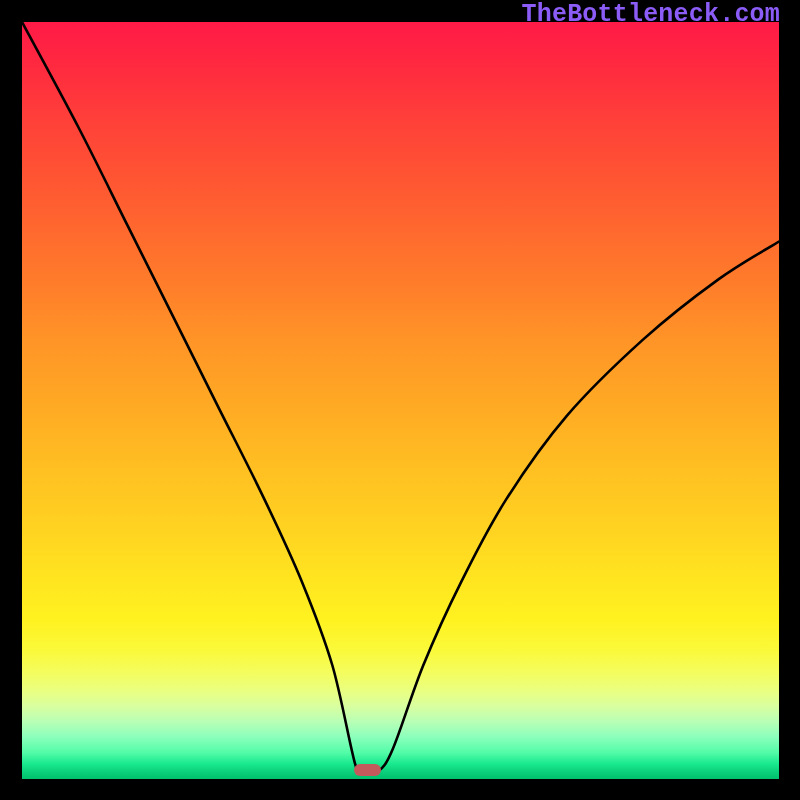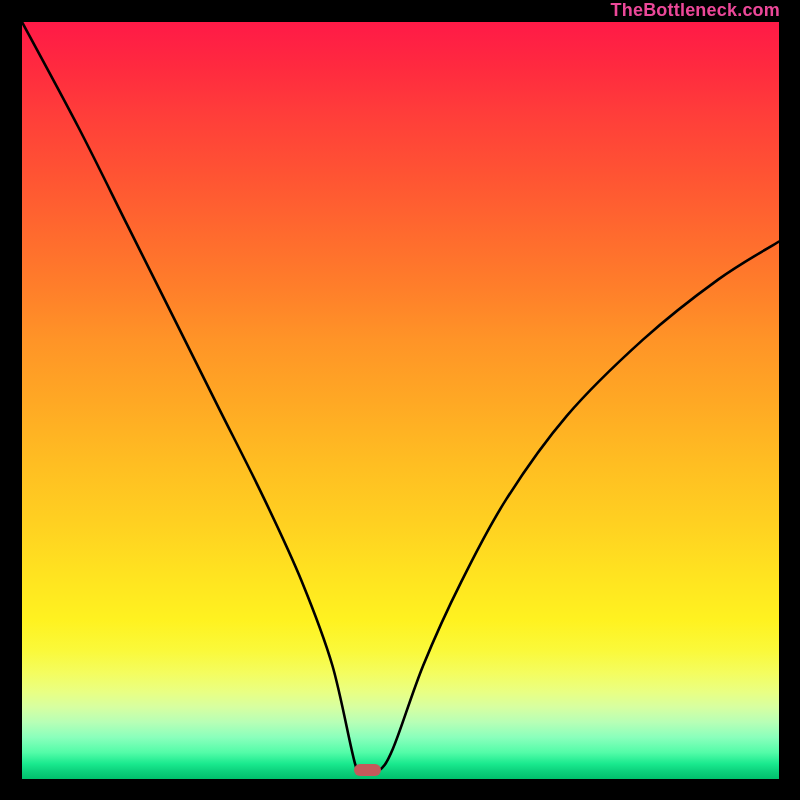--- a/index.html
+++ b/index.html
@@ -45,10 +45,10 @@
     position: absolute;
     top: 0px;
     right: 20px;
-    font-family: Liberation Sans, sans-serif;
-    font-size: 18px;
+    font-family: Liberation Mono, monospace;
+    font-size: 25px;
     font-weight: bold;
-    color: #ec4899;
+    color: #8b5cf6;
     letter-spacing: 0.2px;
   }
   .curve {

